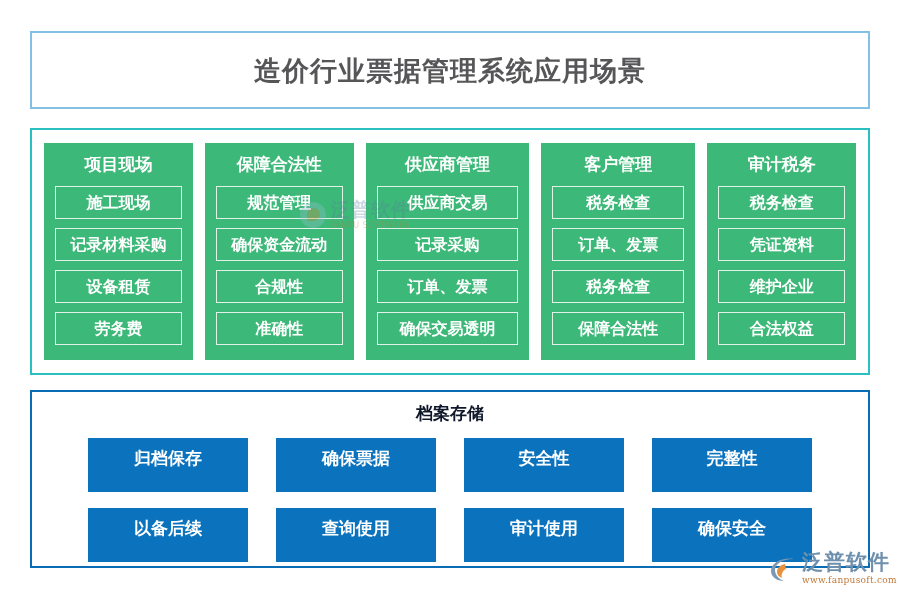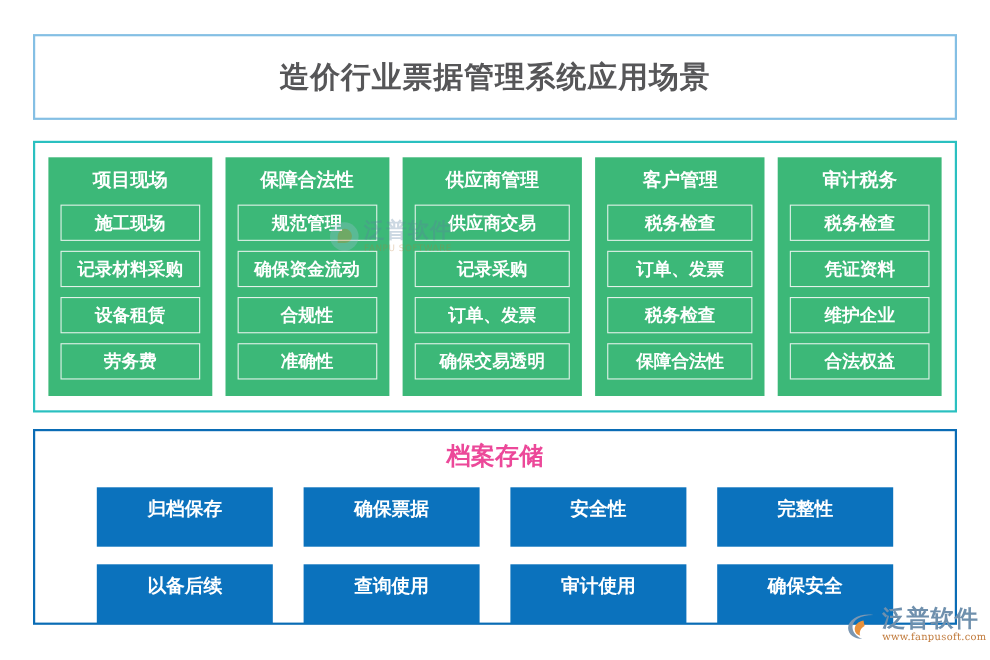--- a/index.html
+++ b/index.html
@@ -113,9 +113,9 @@
 
   .blue-title {
     text-align: center;
-    font-size: 22px;
-    font-weight: bold;
-    color: #ec4899;
+    font-size: 17px;
+    font-weight: bold;
+    color: #0f172a;
     line-height: 1;
     padding: 4px 0 0 0;
   }

